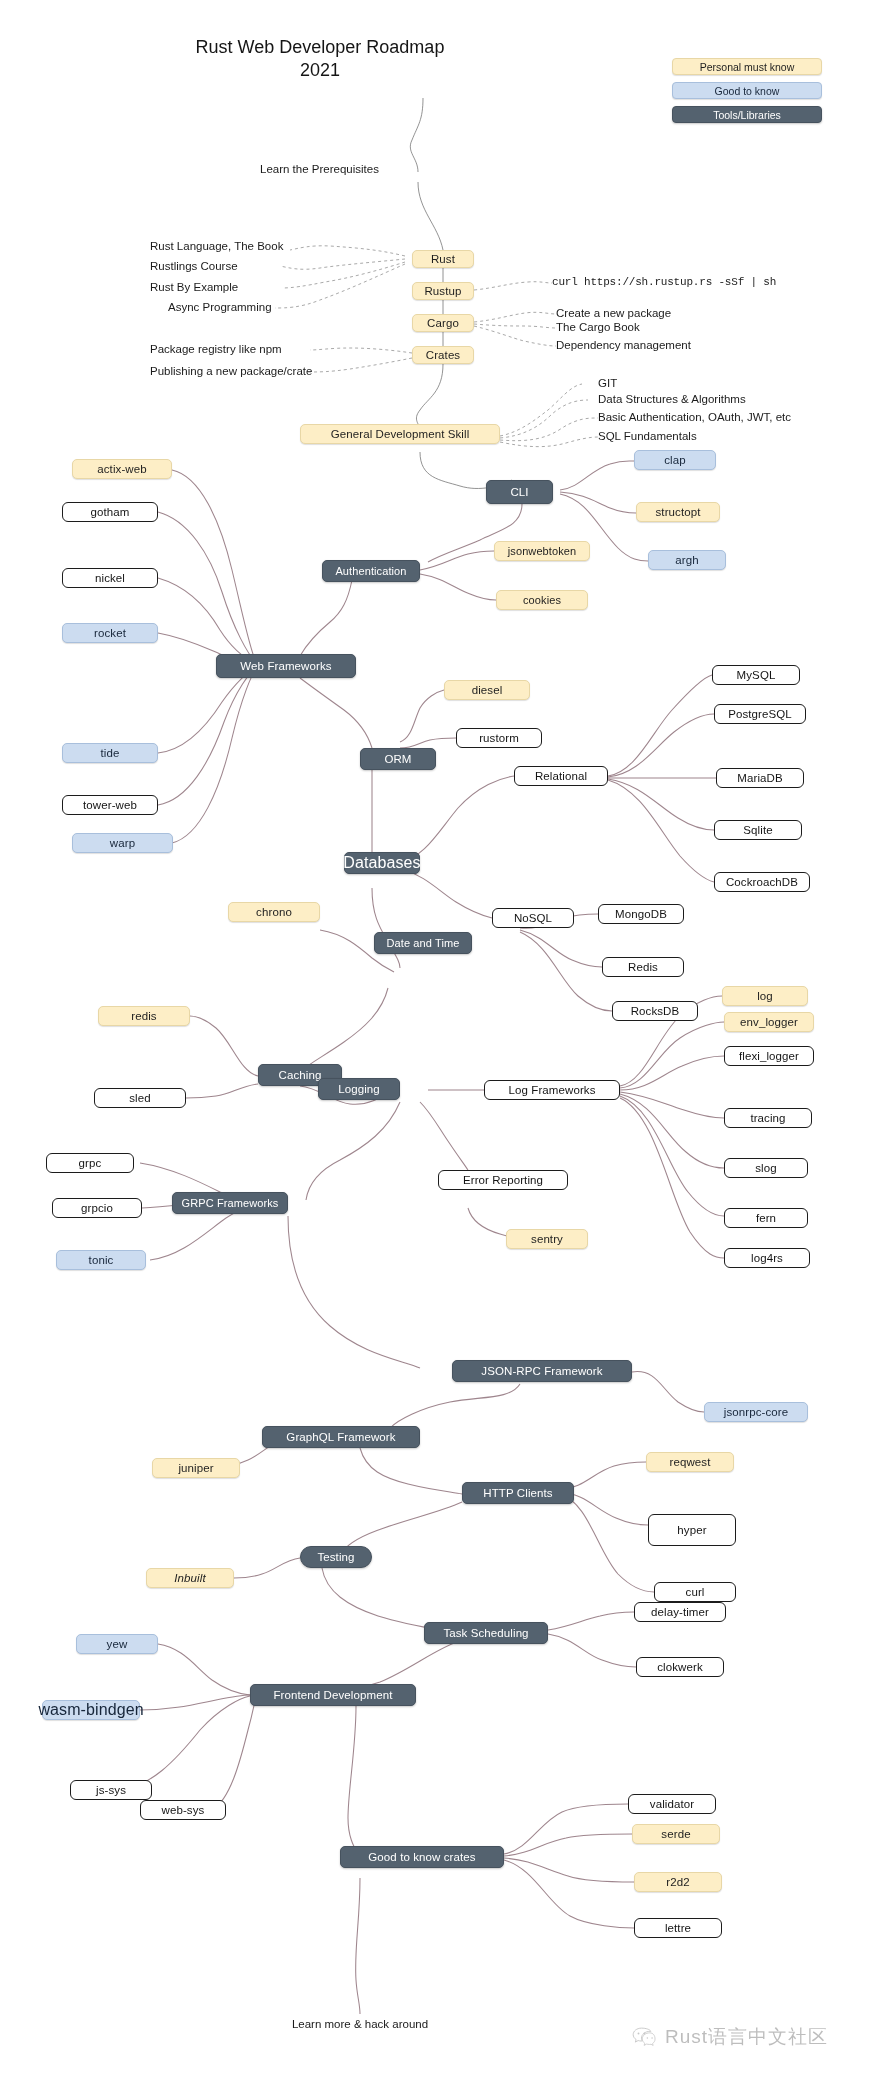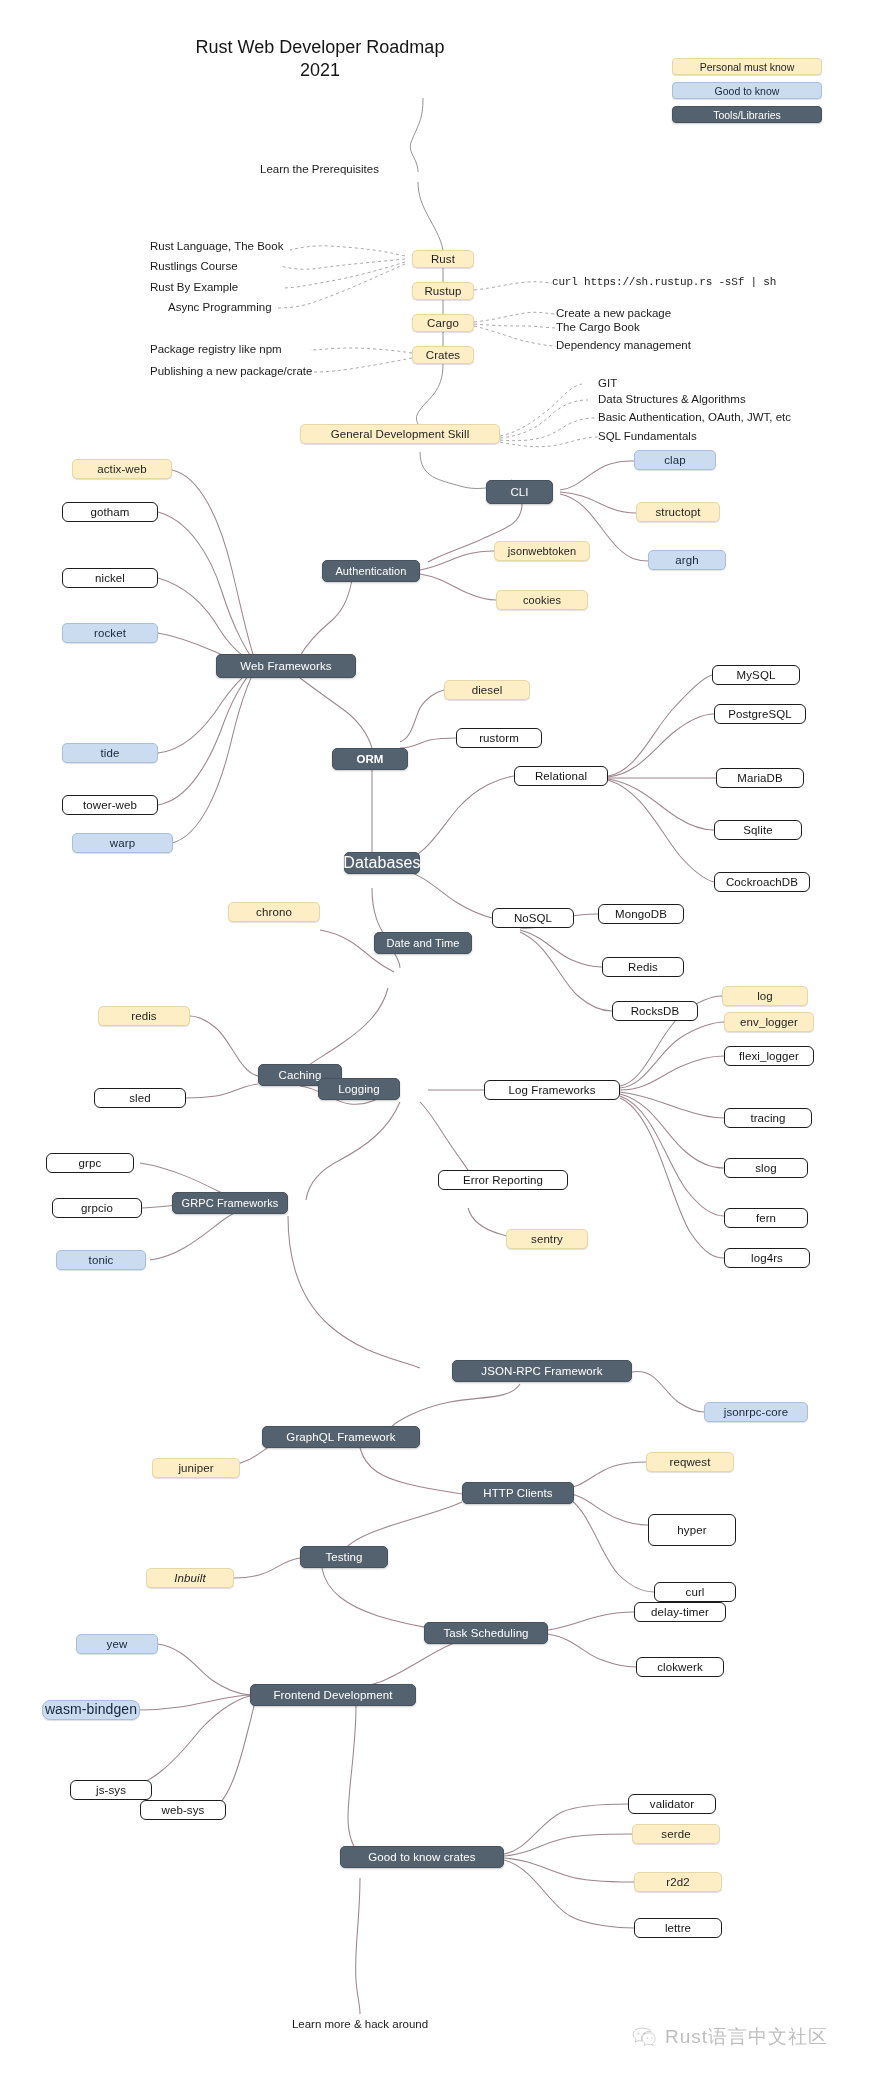--- a/index.html
+++ b/index.html
@@ -325,7 +325,7 @@
   <div class="node n-white" style="left:62px; top:795px; width:96px; height:20px; font-size:11.5px;">tower-web</div>
   <div class="node n-blue" style="left:72px; top:833px; width:101px; height:20px; font-size:11.5px;">warp</div>
 
-  <div class="node n-dark" style="left:332px; top:748px; width:76px; height:22px; font-size:11.5px;font-weight:bold;">ORM</div>
+  <div class="node n-dark" style="left:360px; top:748px; width:76px; height:22px; font-size:11.5px;">ORM</div>
   <div class="node n-yellow" style="left:444px; top:680px; width:86px; height:20px; font-size:11.5px;">diesel</div>
   <div class="node n-white" style="left:456px; top:728px; width:86px; height:20px; font-size:11.5px;">rustorm</div>
 

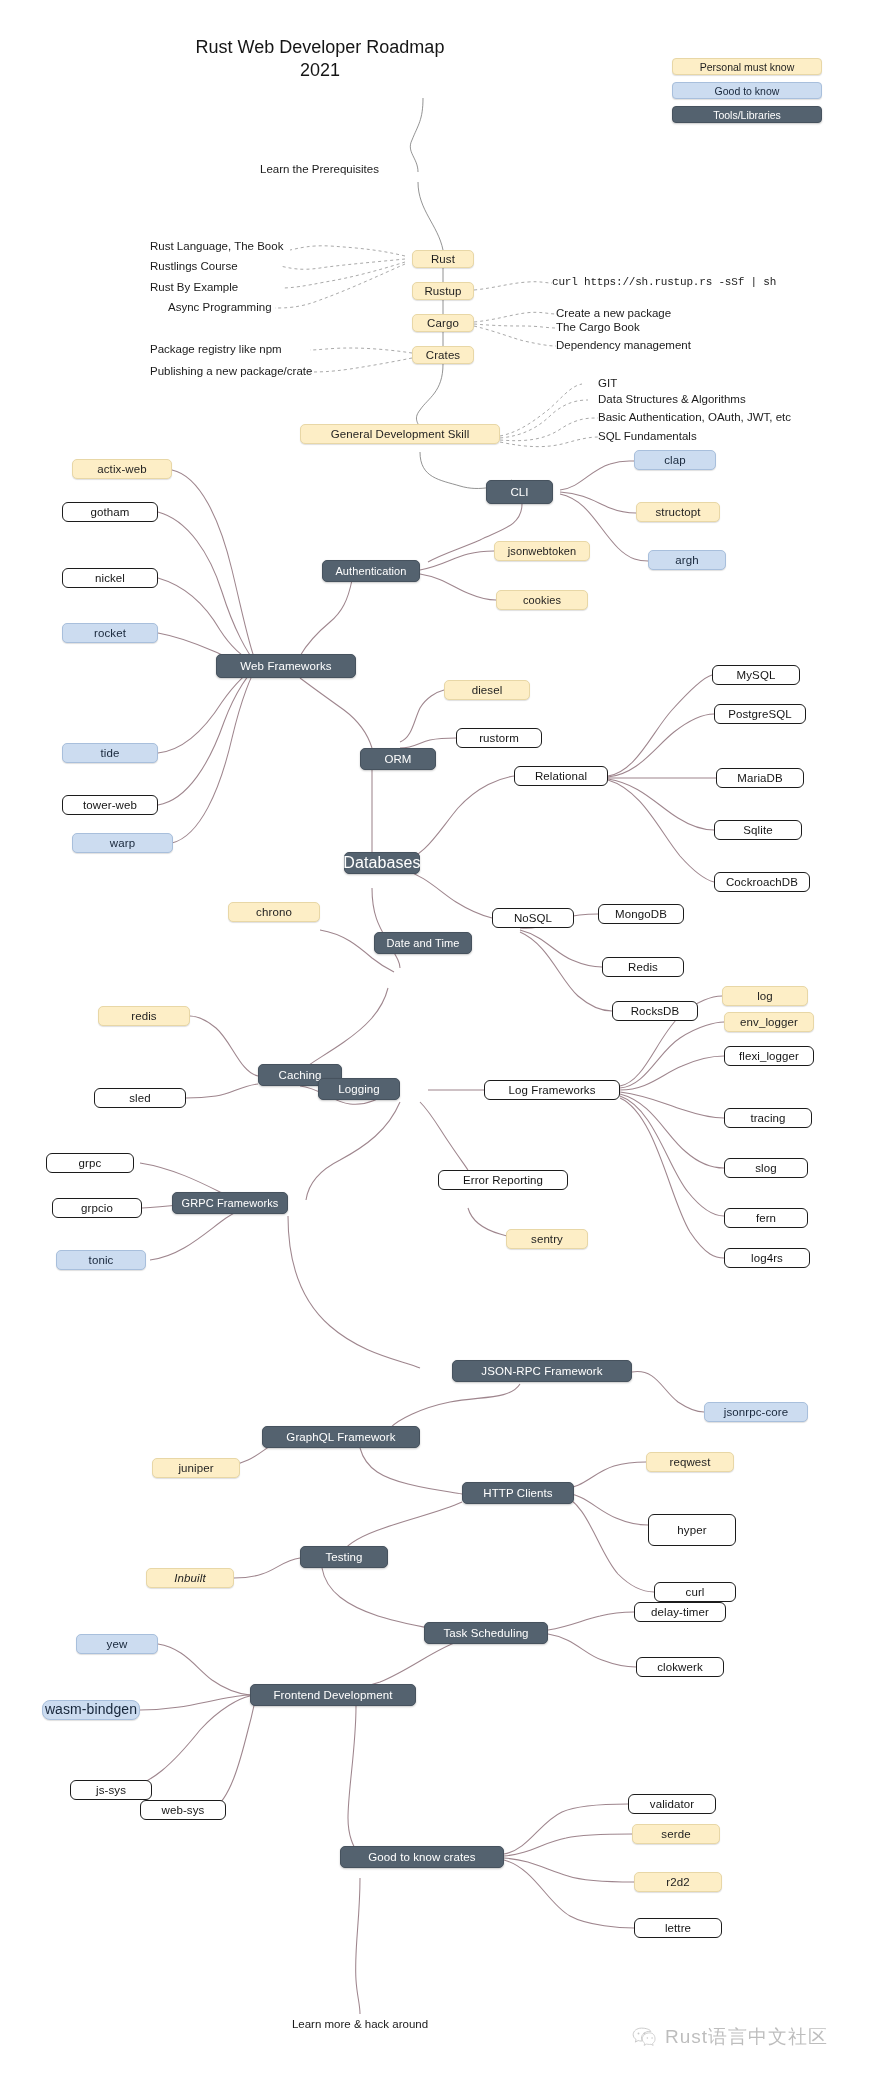--- a/index.html
+++ b/index.html
@@ -380,7 +380,7 @@
   <div class="node n-white" style="left:648px; top:1514px; width:88px; height:32px; font-size:11.5px;">hyper</div>
   <div class="node n-white" style="left:654px; top:1582px; width:82px; height:20px; font-size:11.5px;">curl</div>
 
-  <div class="node n-dark" style="left:300px; top:1546px; width:88px; height:22px; font-size:11.5px;">Testing</div>
+  <div class="node n-dark" style="left:300px; top:1546px; width:72px; height:22px; font-size:11.5px;border-radius:11px;">Testing</div>
   <div class="node n-yellow italic" style="left:146px; top:1568px; width:88px; height:20px; font-size:11.5px;">Inbuilt</div>
 
   <div class="node n-dark" style="left:424px; top:1622px; width:124px; height:22px; font-size:11.5px;">Task Scheduling</div>

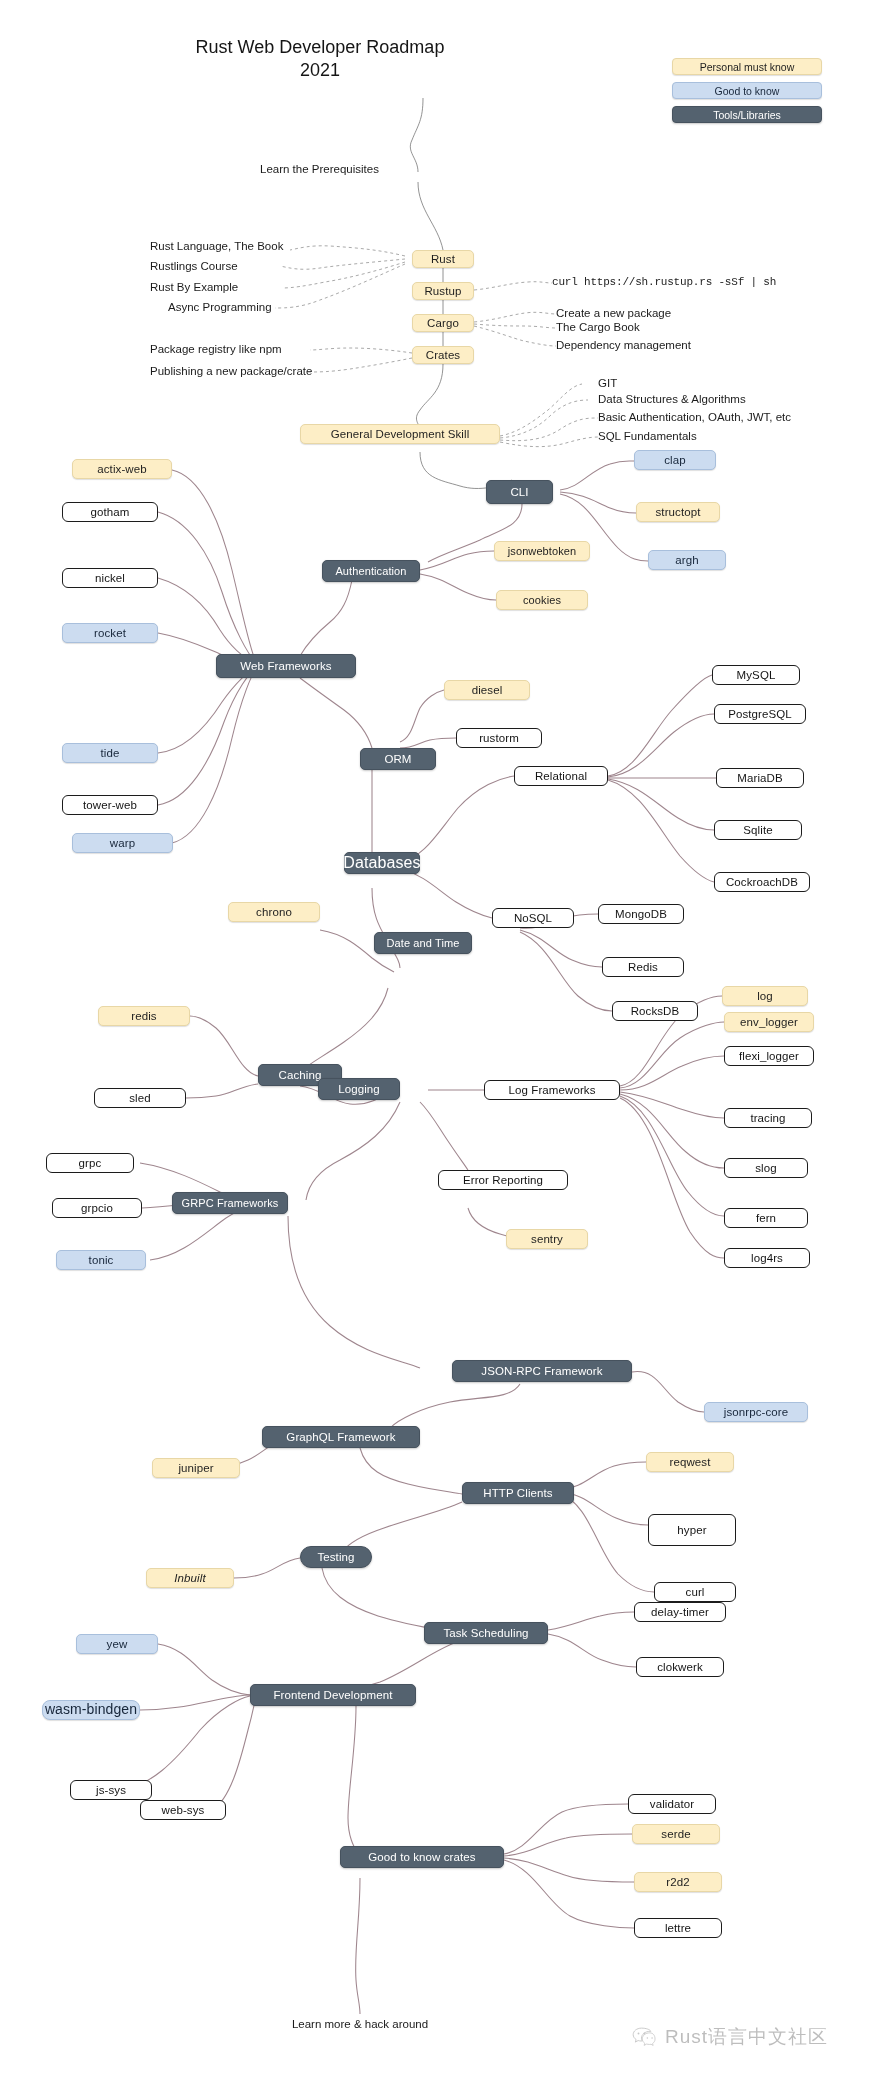--- a/index.html
+++ b/index.html
@@ -389,7 +389,7 @@
 
   <div class="node n-dark" style="left:250px; top:1684px; width:166px; height:22px; font-size:11.5px;">Frontend Development</div>
   <div class="node n-blue" style="left:76px; top:1634px; width:82px; height:20px; font-size:11.5px;">yew</div>
-  <div class="node n-blue" style="left:42px; top:1700px; width:98px; height:20px; font-size:14px;border-radius:8px;">wasm-bindgen</div>
+  <div class="node n-blue" style="left:42px; top:1700px; width:98px; height:20px; font-size:16px;">wasm-bindgen</div>
   <div class="node n-white" style="left:70px; top:1780px; width:82px; height:20px; font-size:11.5px;">js-sys</div>
   <div class="node n-white" style="left:140px; top:1800px; width:86px; height:20px; font-size:11.5px;">web-sys</div>
 

